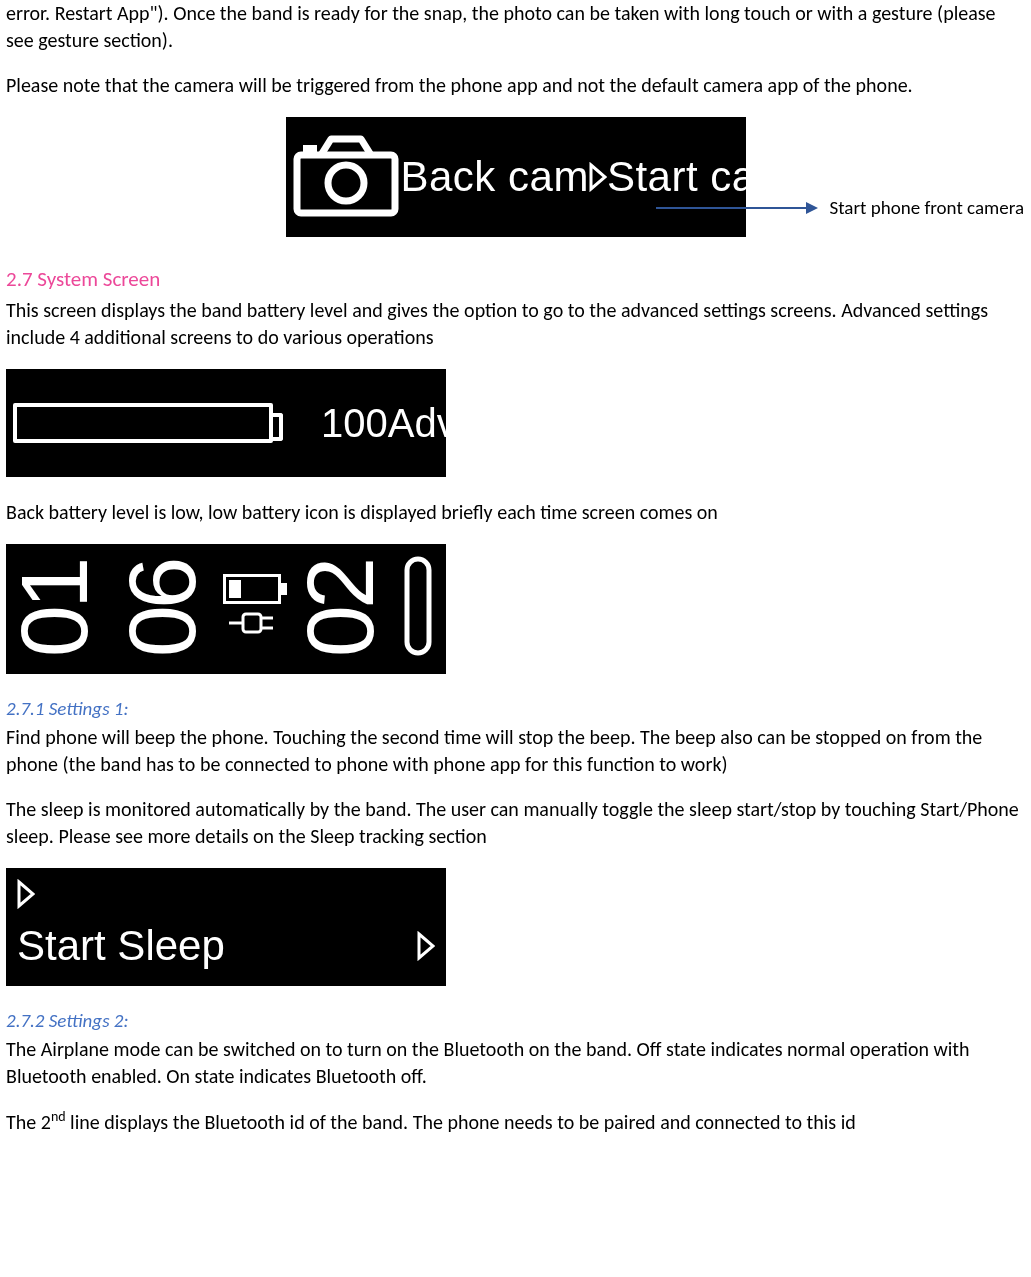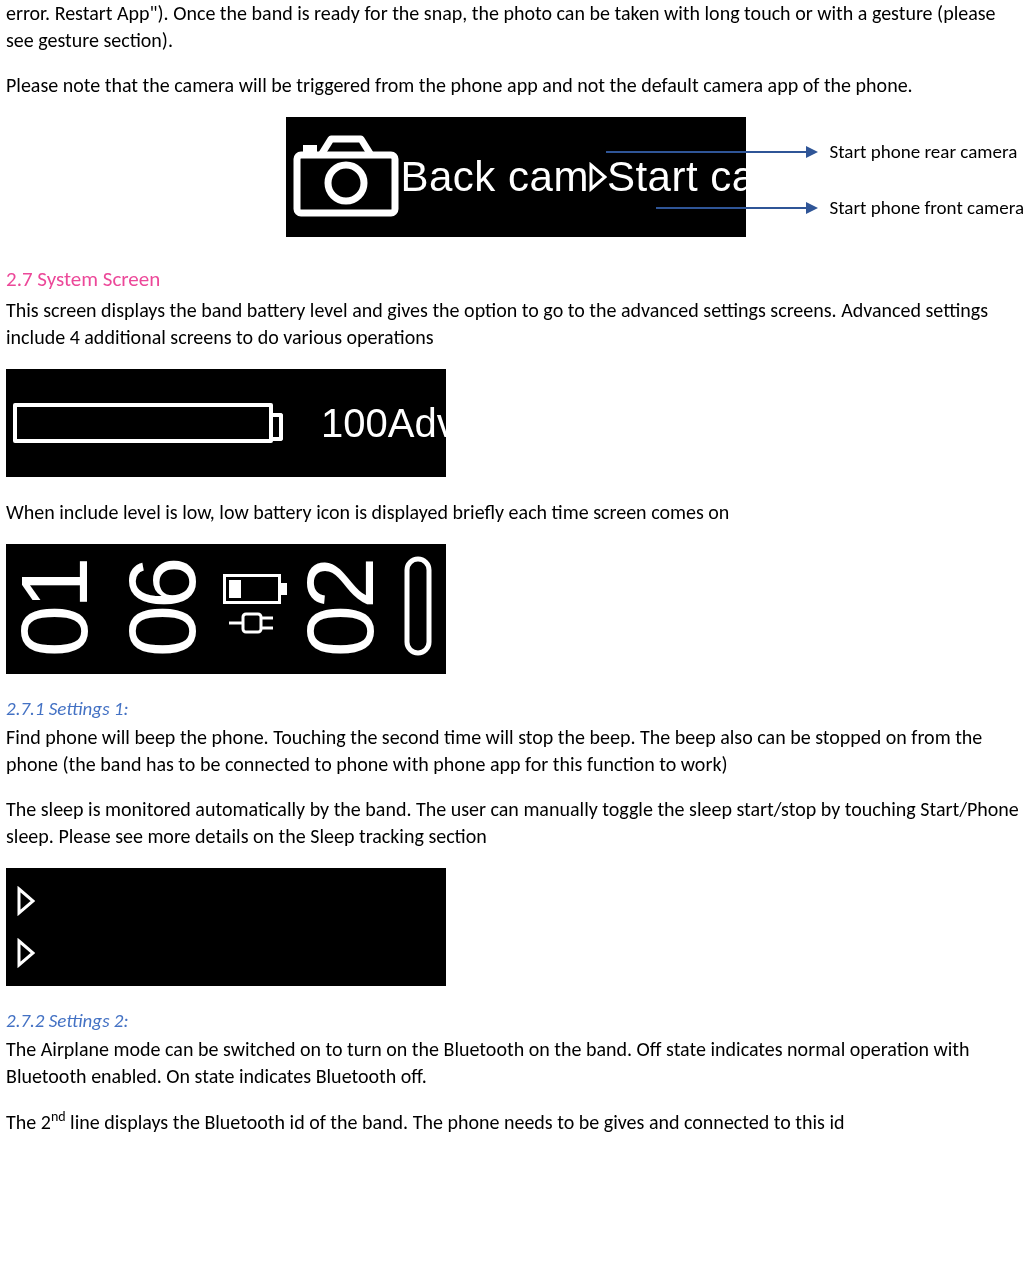--- a/index.html
+++ b/index.html
@@ -164,10 +164,6 @@
       </div>
     </div>
     <div class="cam-callouts">
-      <div style="top:22px; left:-140px;">
-        <div class="callout-arrow" style="width:210px;"></div>
-        <span class="callout-label">Start phone rear camera</span>
-      </div>
       <div style="top:78px; left:-90px;justify-content:center;">
         <div class="callout-arrow" style="width:160px;"></div>
         <span class="callout-label">Start phone front camera</span>

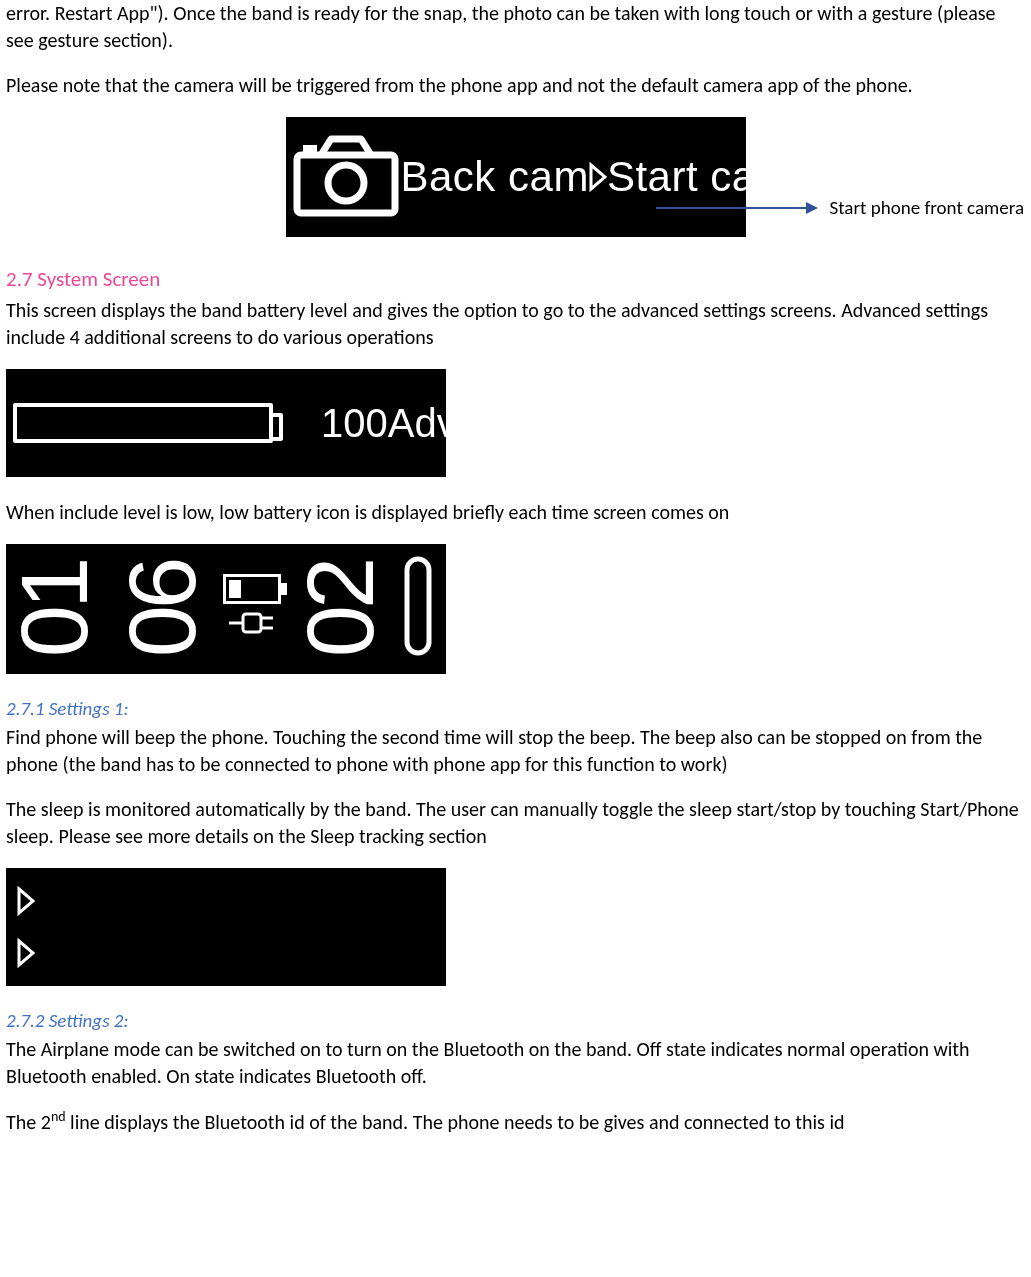--- a/index.html
+++ b/index.html
@@ -192,7 +192,7 @@
   </div>
 </div>
 
-<p>When include level is low, low battery icon is displayed briefly each time screen comes on</p>
+<p>Back battery level is low, low battery icon is displayed briefly each time screen comes on</p>
 
 <div class="fig">
   <div class="device-screen clock-screen">

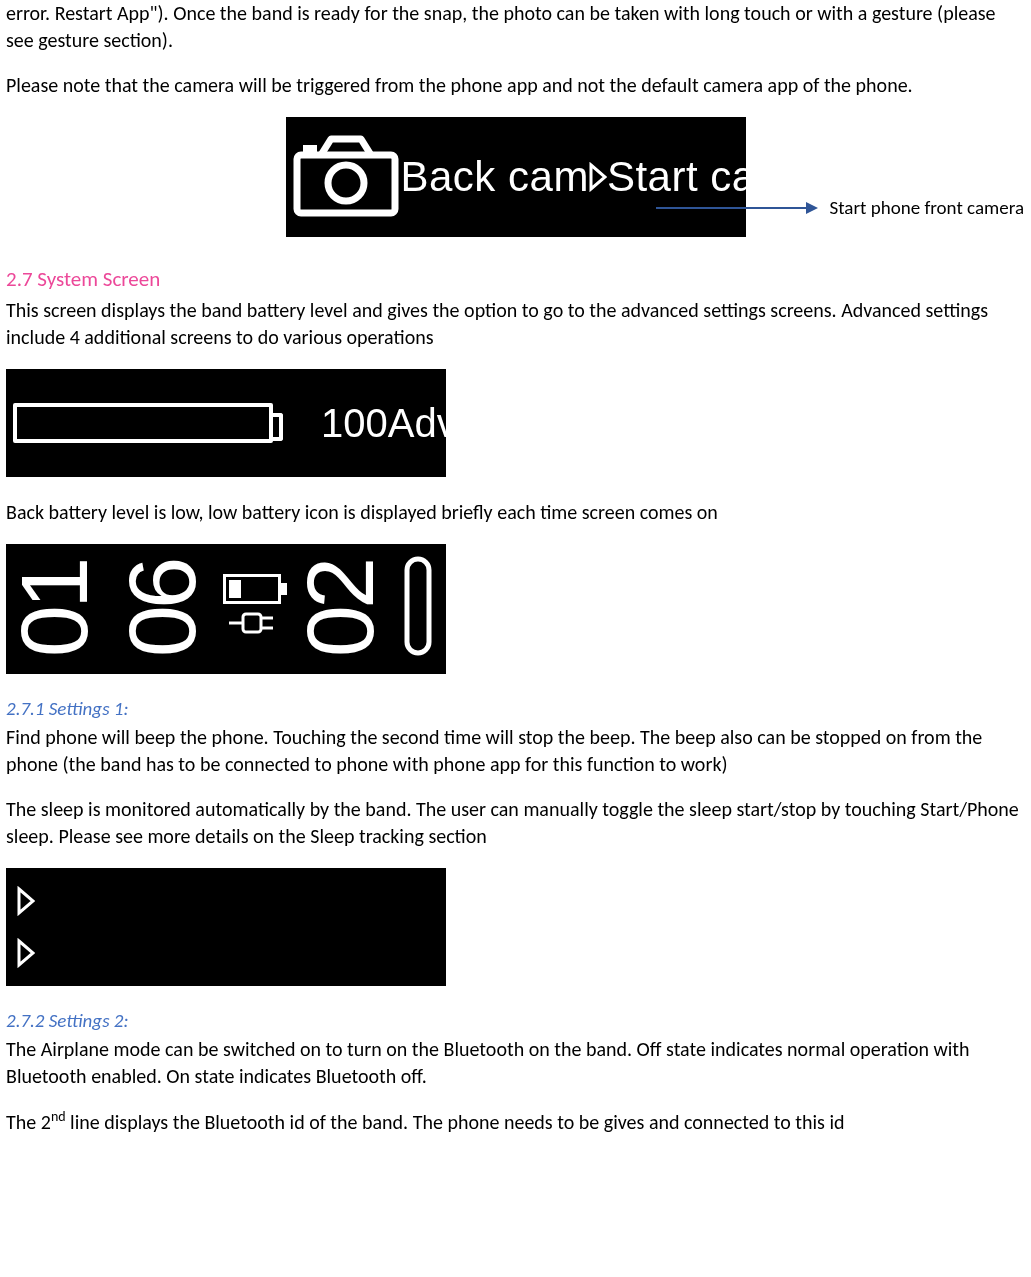--- a/index.html
+++ b/index.html
@@ -240,6 +240,7 @@
       </span>
     </div>
     <div class="find-line">
+      <span>Start Sleep</span>
       <span class="tri-hollow">
         <svg width="18" height="30">
             <polygon points="2,3 16,15 2,27" fill="none" stroke="#fff" stroke-width="3"></polygon>

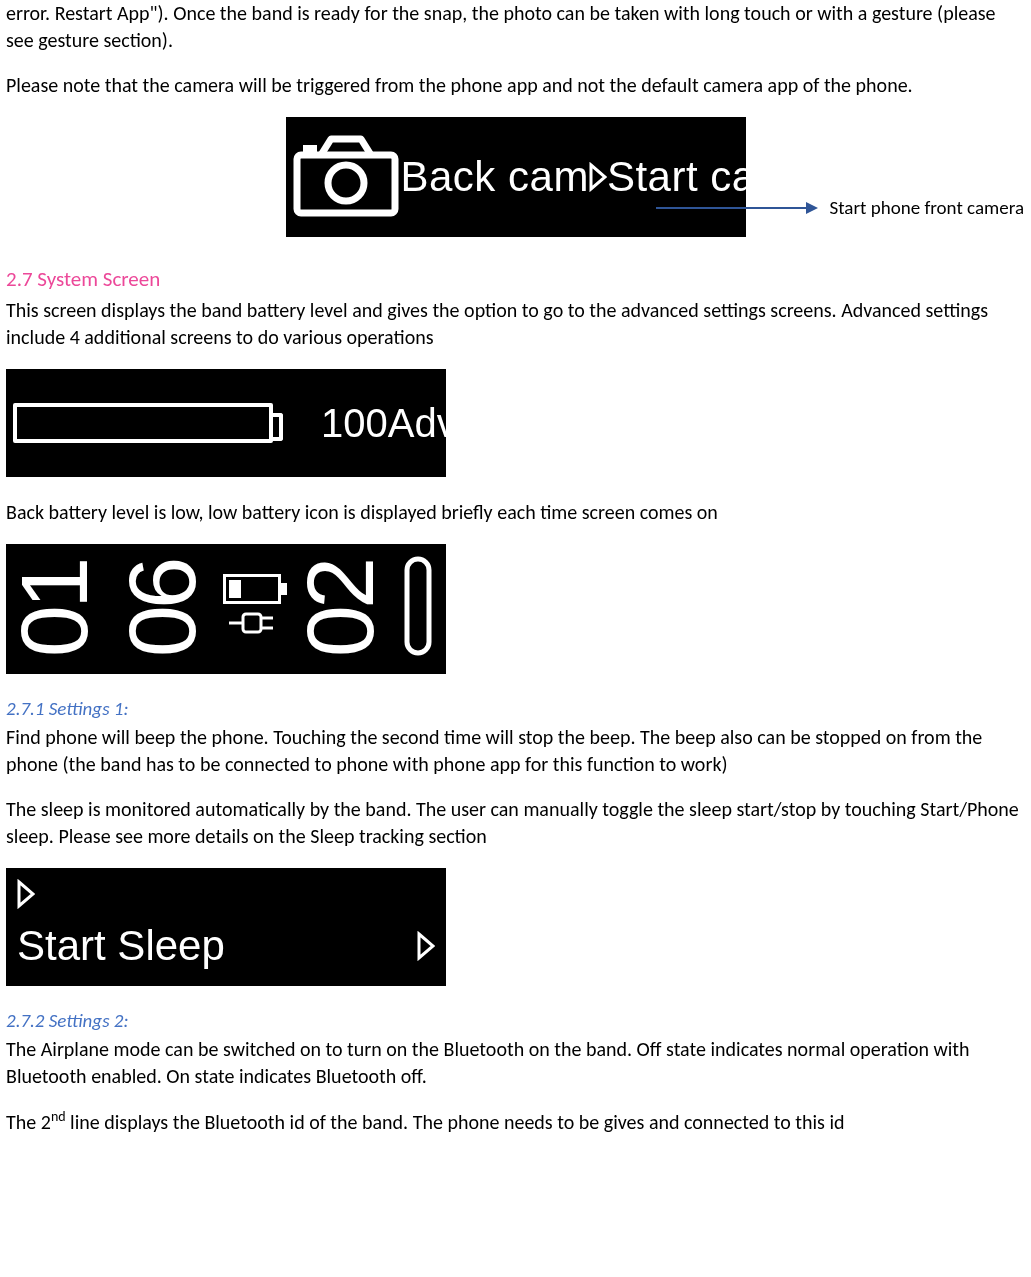--- a/index.html
+++ b/index.html
@@ -253,7 +253,7 @@
 <div class="heading-l3">2.7.2 Settings 2:</div>
 <p>The Airplane mode can be switched on to turn on the Bluetooth on the band. Off state indicates normal operation with Bluetooth enabled. On state indicates Bluetooth off.</p>
 <p>
-  <span>The 2</span><sup>nd</sup><span> line displays the Bluetooth id of the band. The phone needs to be gives and connected to this id</span>
+  <span>The 2</span><sup>nd</sup><span> line displays the Bluetooth id of the band. The phone needs to be paired and connected to this id</span>
 </p>
 
 </body></html>

